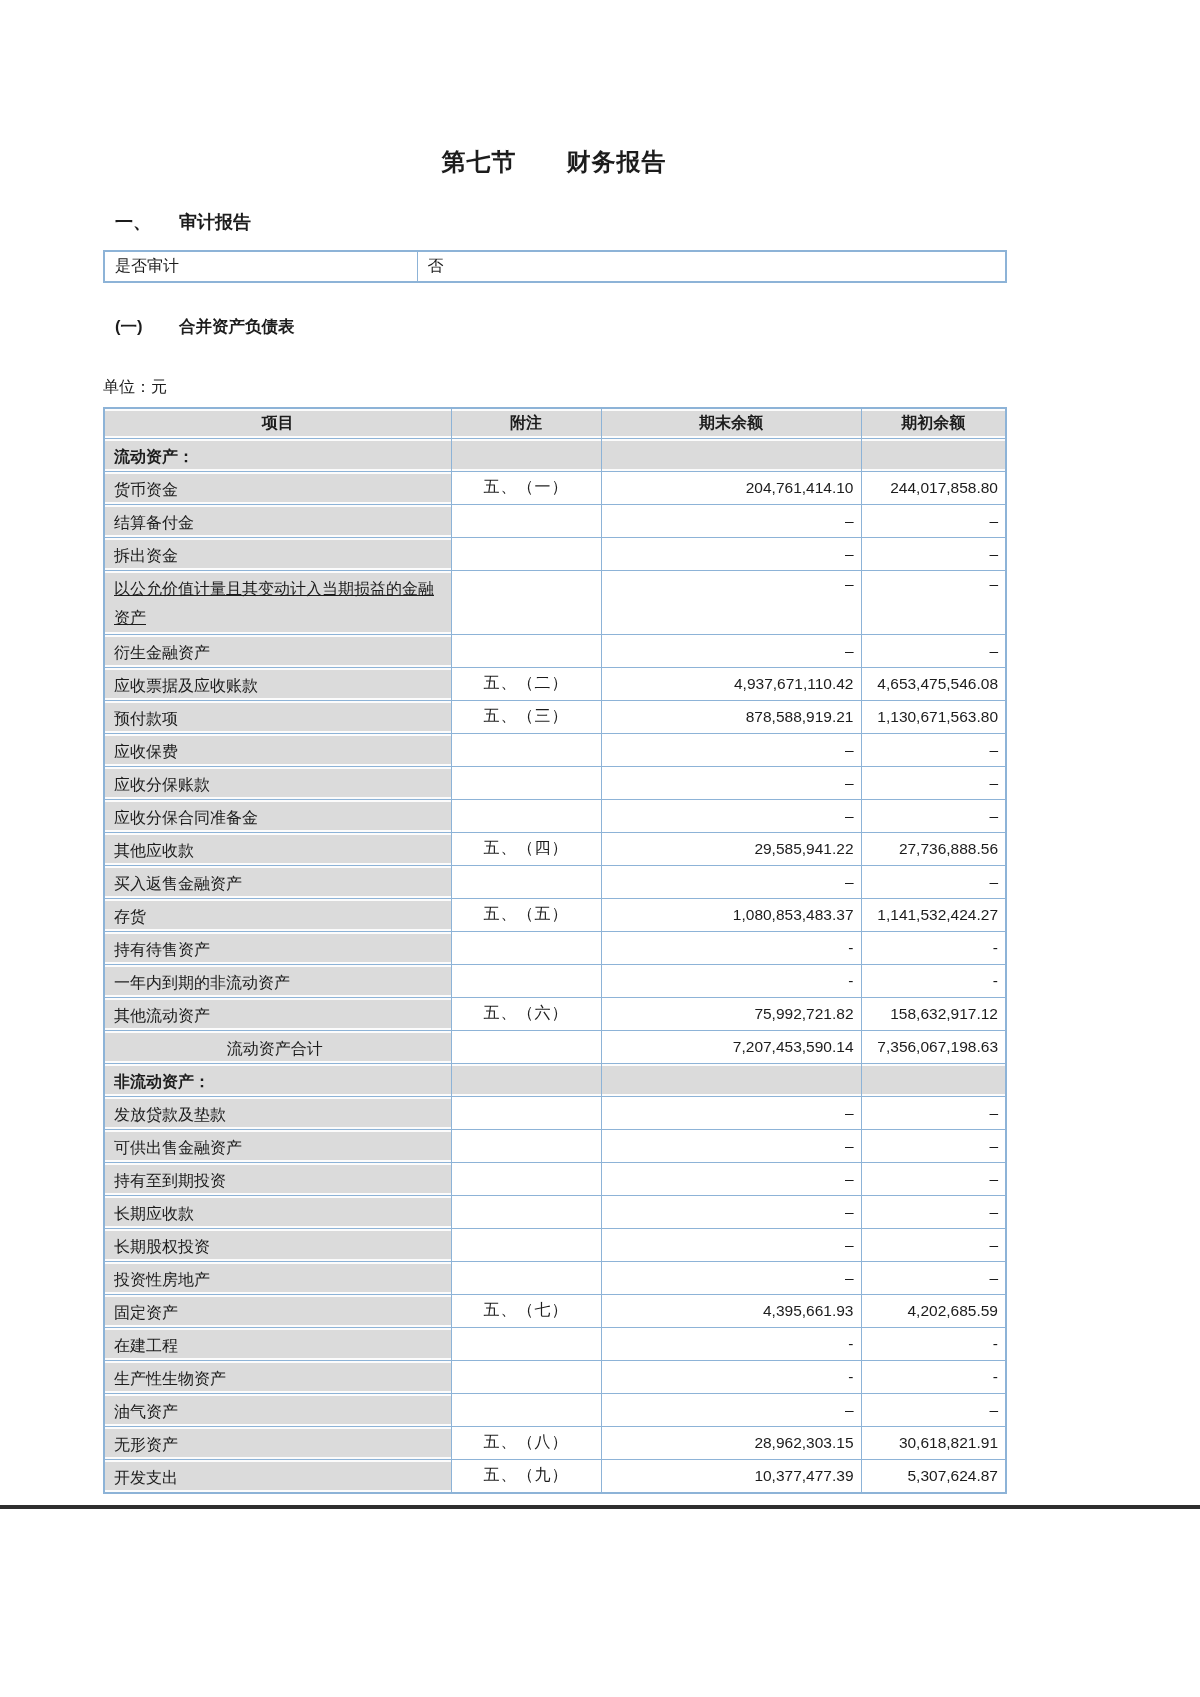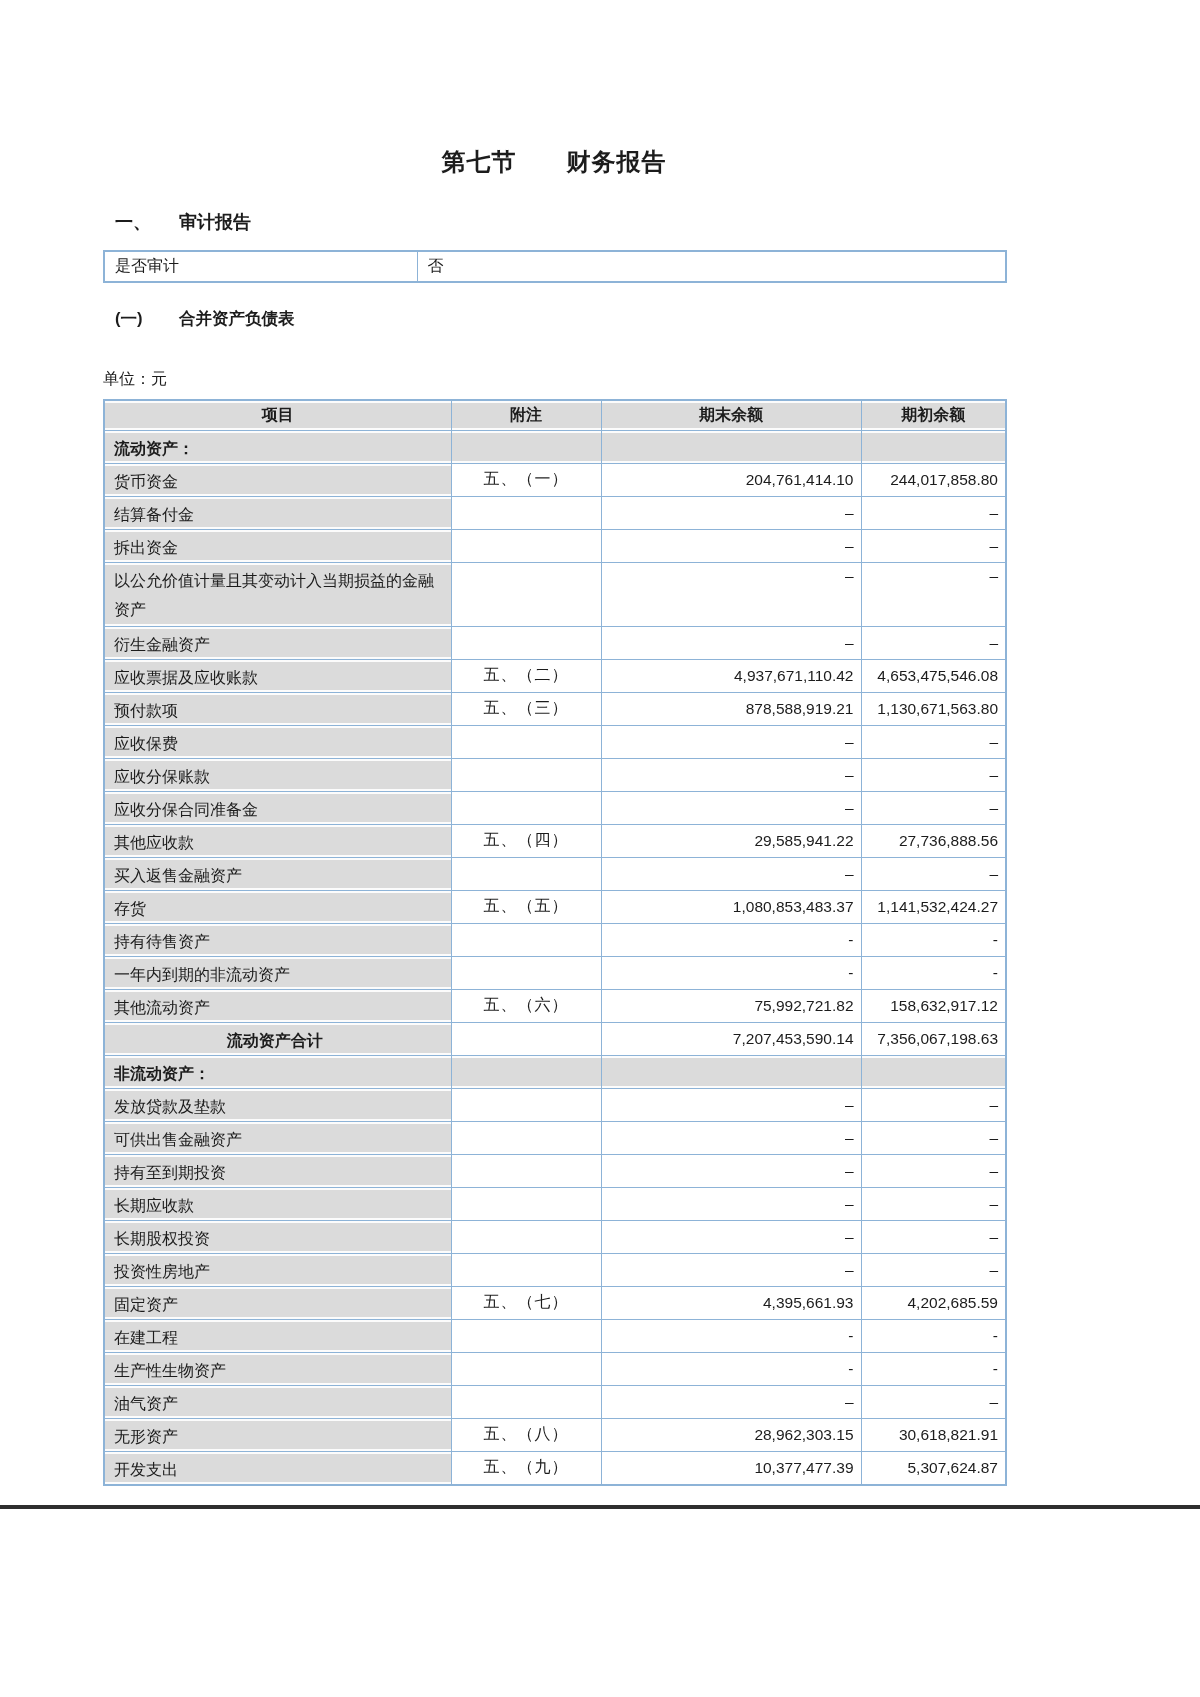--- a/index.html
+++ b/index.html
@@ -39,7 +39,7 @@
     padding-left: 12px;
   }
   .h3 {
-    margin-top: 22px;
+    margin-top: 30px;
     font-size: 16.5px;
     font-weight: bold;
     line-height: 26px;

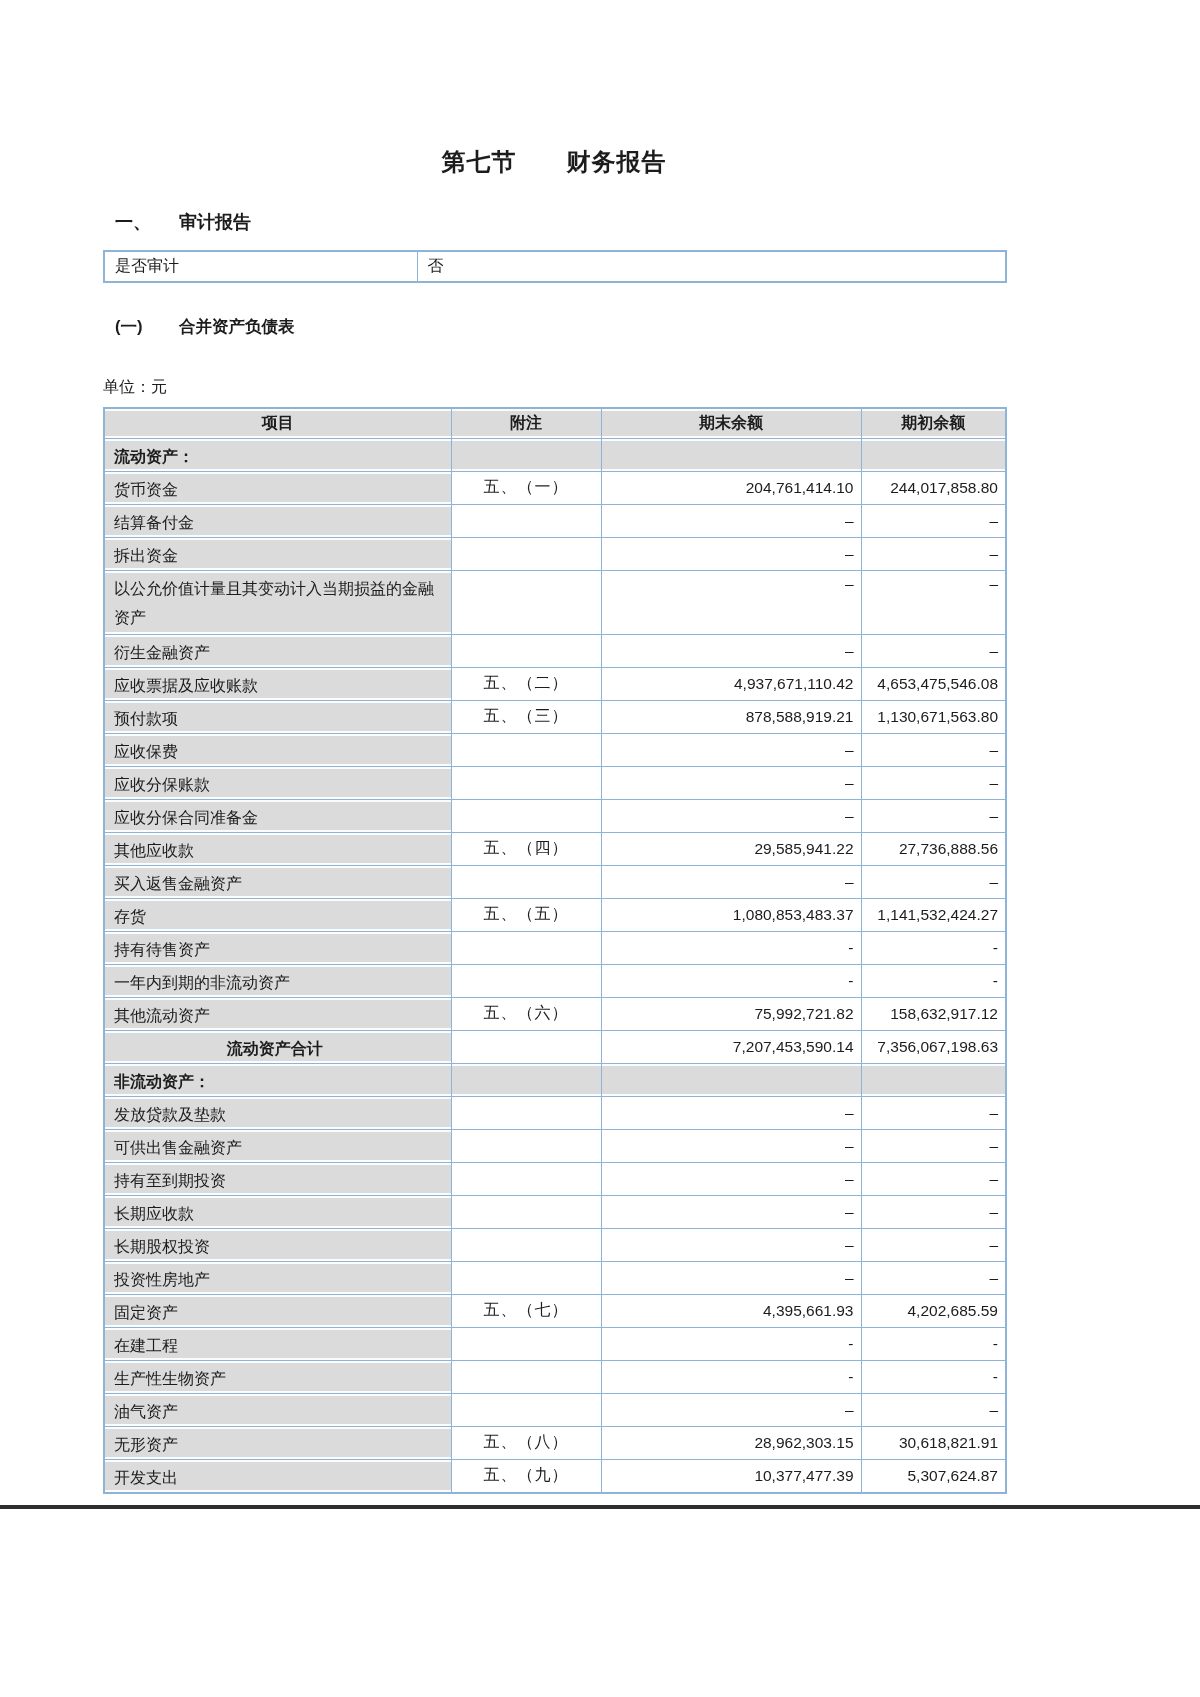--- a/index.html
+++ b/index.html
@@ -100,7 +100,7 @@
   }
   .bs-table tr.tall td { height: 58px; vertical-align: top; }
   .bs-table tr.tall td.c-num, .bs-table tr.tall td.c-note { padding-top: 4px; }
-  .bs-table tr.tall td.c-label { padding-top: 3px; line-height: 29px; }
+  .bs-table tr.tall td.c-label { padding-top: 3px; line-height: 29px; text-decoration: underline; }
   .page-number {
     margin-top: 94px;
     text-align: center;

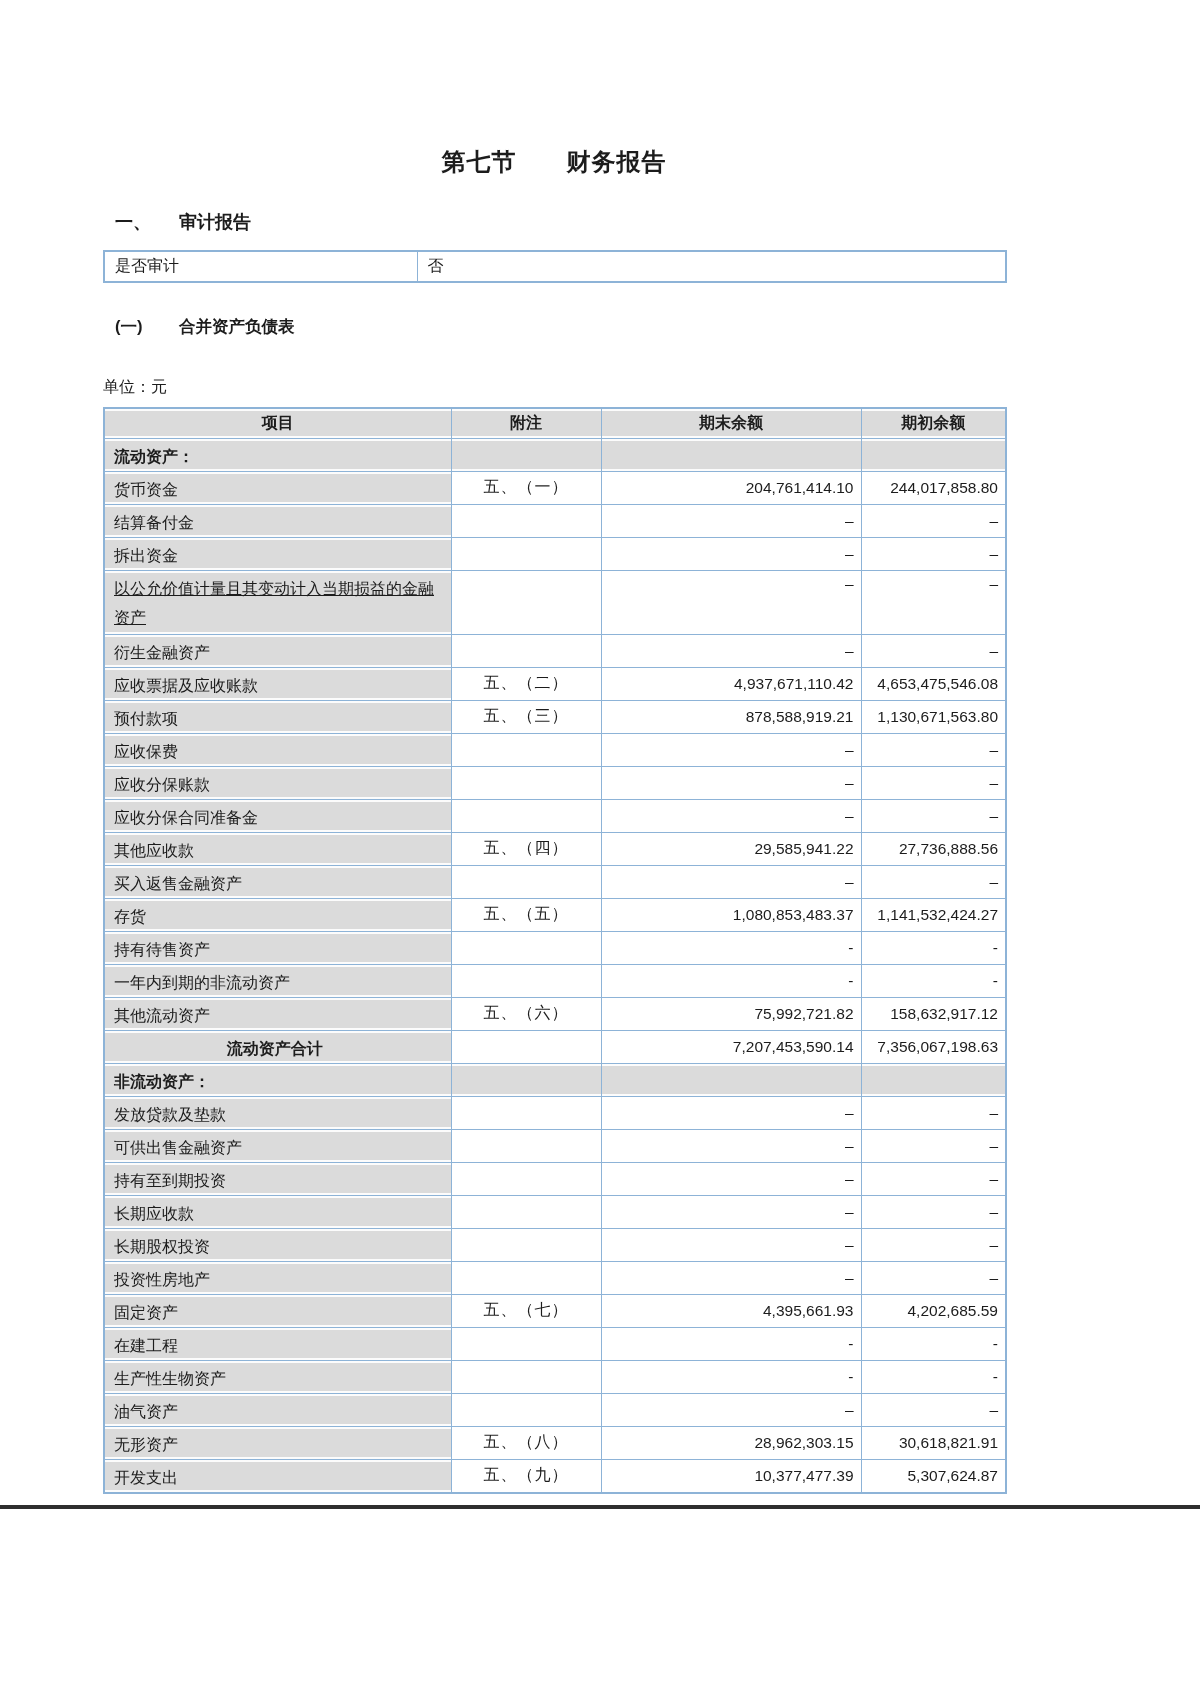--- a/index.html
+++ b/index.html
@@ -94,7 +94,7 @@
   }
   .bs-table tr.section td.c-label { font-weight: bold; }
   .bs-table tr.total td.c-label {
-    font-weight: bold;
+    font-weight: normal;
     text-align: center;
     padding-left: 0;
   }

